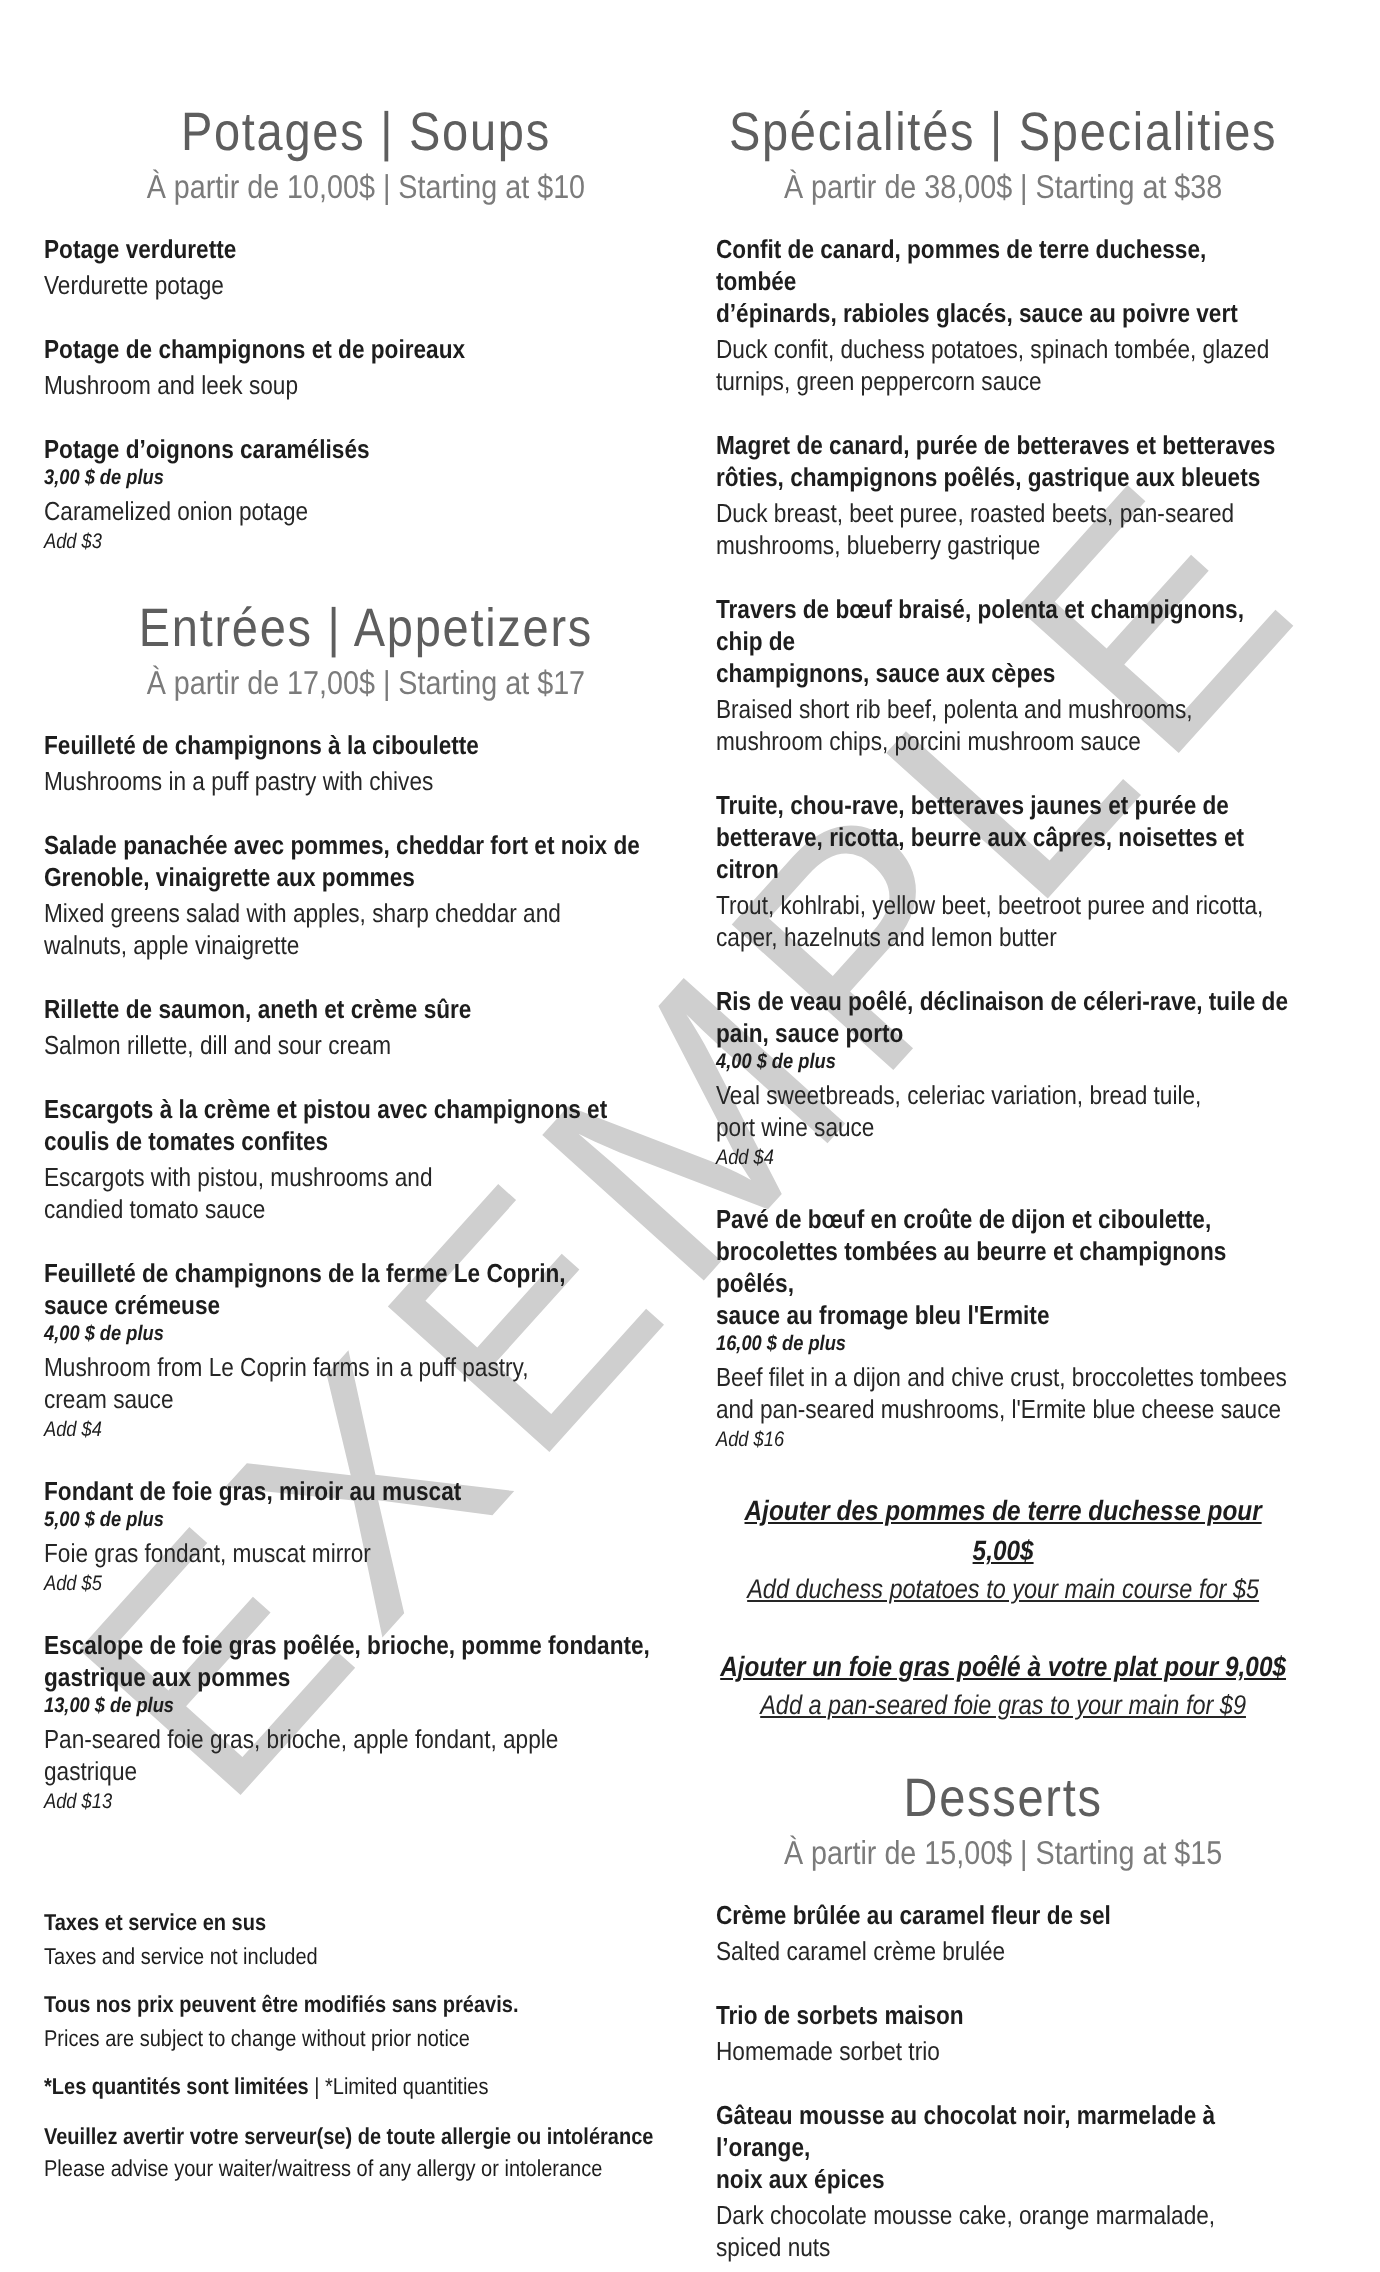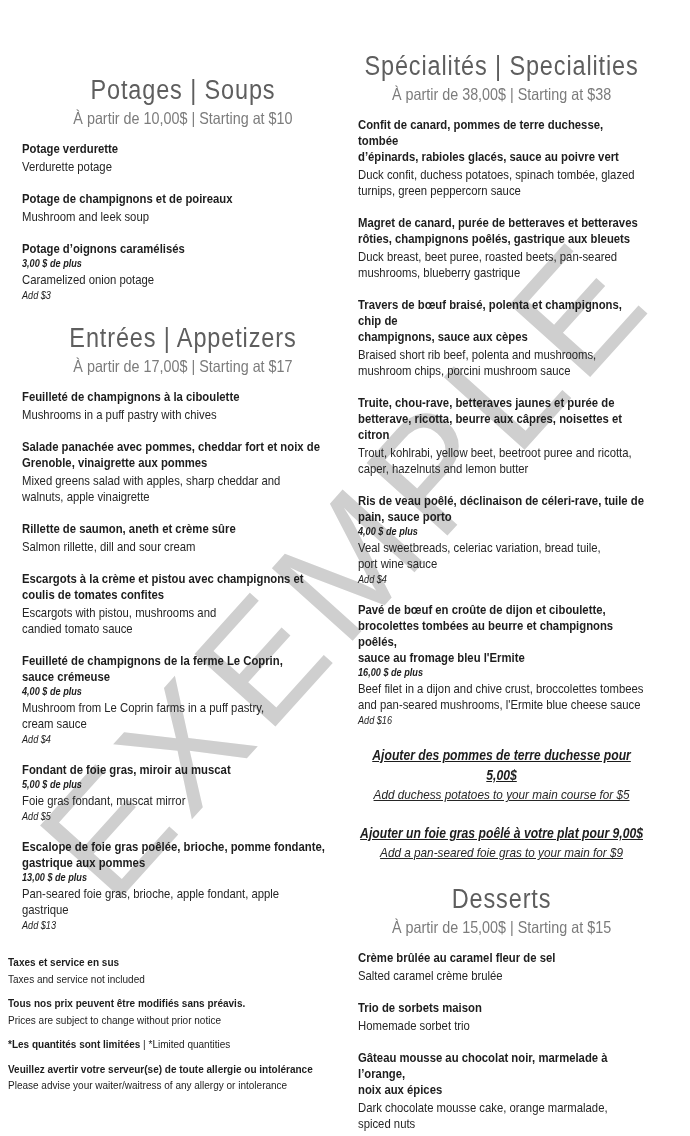--- a/index.html
+++ b/index.html
@@ -25,7 +25,7 @@
   }
   .col{position:absolute;top:50px;z-index:1;}
   .col-inner{transform:scaleX(0.87);transform-origin:0 0;}
-  .col-left{left:22px;width:322px;margin-top:24px;}
+  .col-left{left:22px;width:322px;}
   .col-left .col-inner{width:370px;}
   .col-right{left:358px;width:287px;}
   .col-right .col-inner{width:330px;}

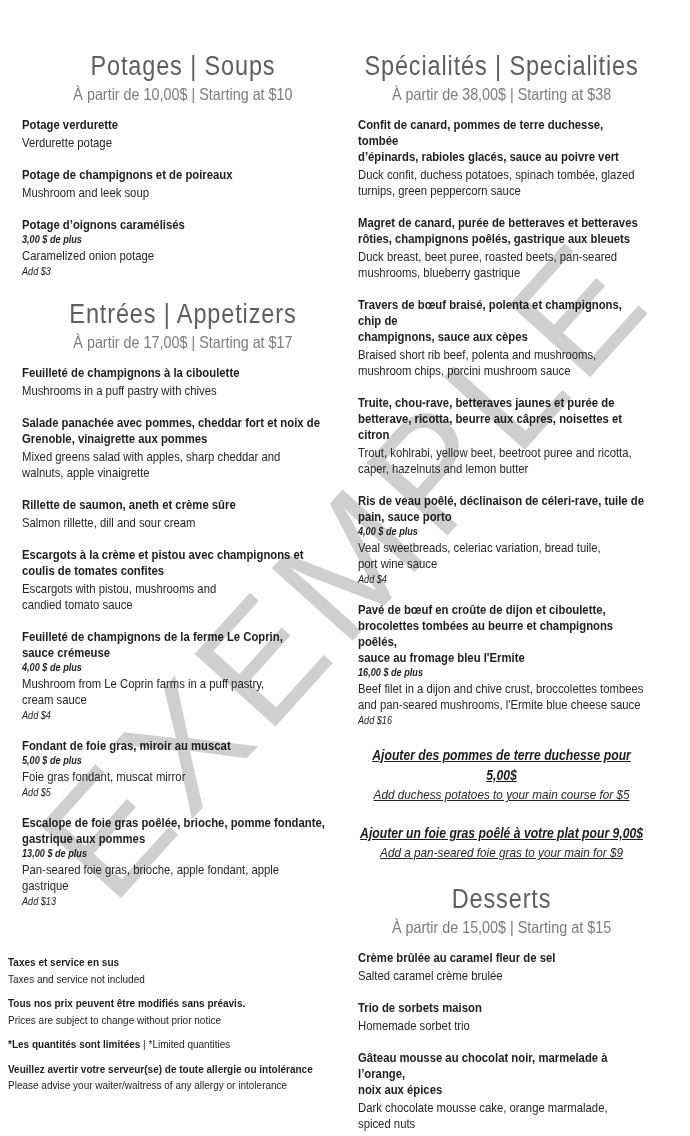--- a/index.html
+++ b/index.html
@@ -56,7 +56,7 @@
   .addon-en{font-style:italic;text-decoration:underline;font-size:13.5px;line-height:20px;color:#262626;}
 
   .footer-notes{
-    position:absolute;left:8px;top:954px;width:322px;z-index:1;
+    position:absolute;left:22px;top:954px;width:322px;z-index:1;
   }
   .footer-inner{transform:scaleX(0.87);transform-origin:0 0;width:380px;}
   .fline{font-size:11.5px;line-height:16.5px;}

